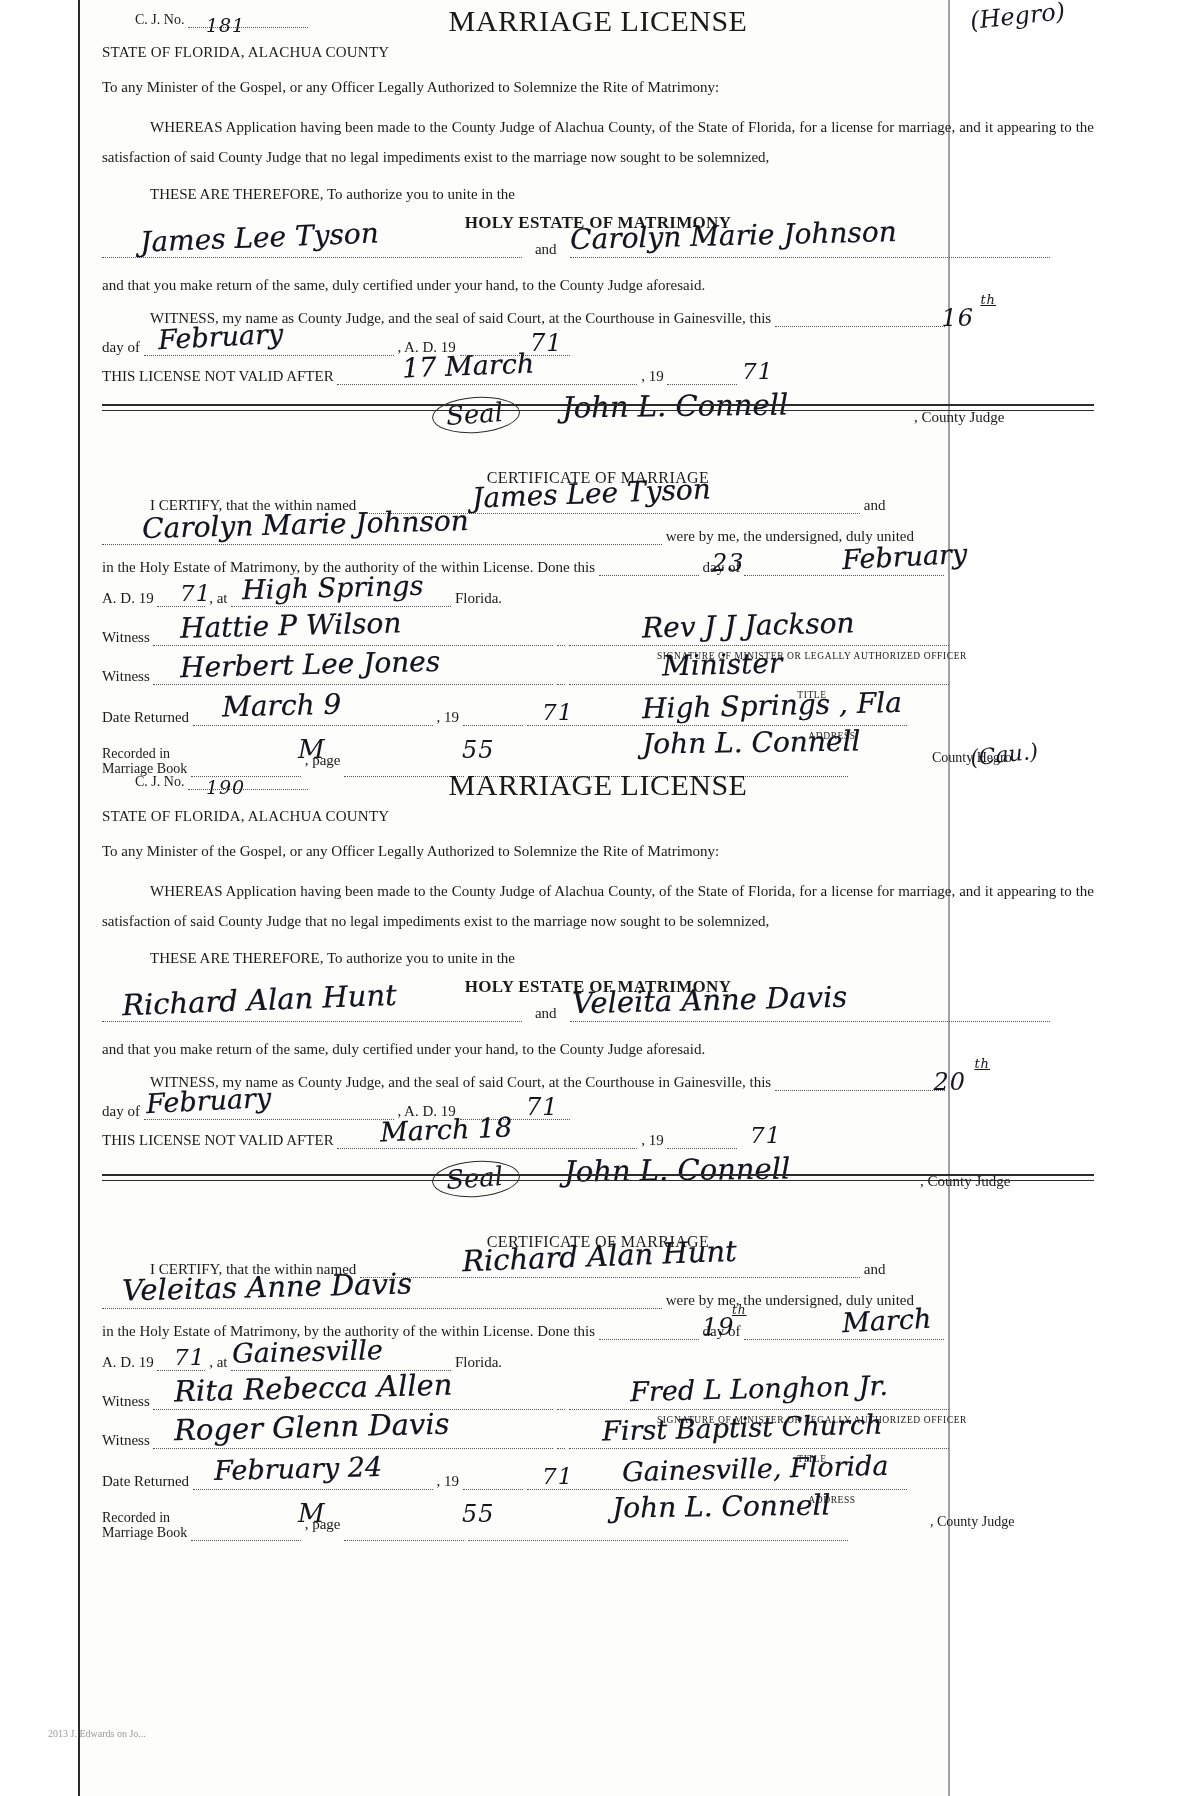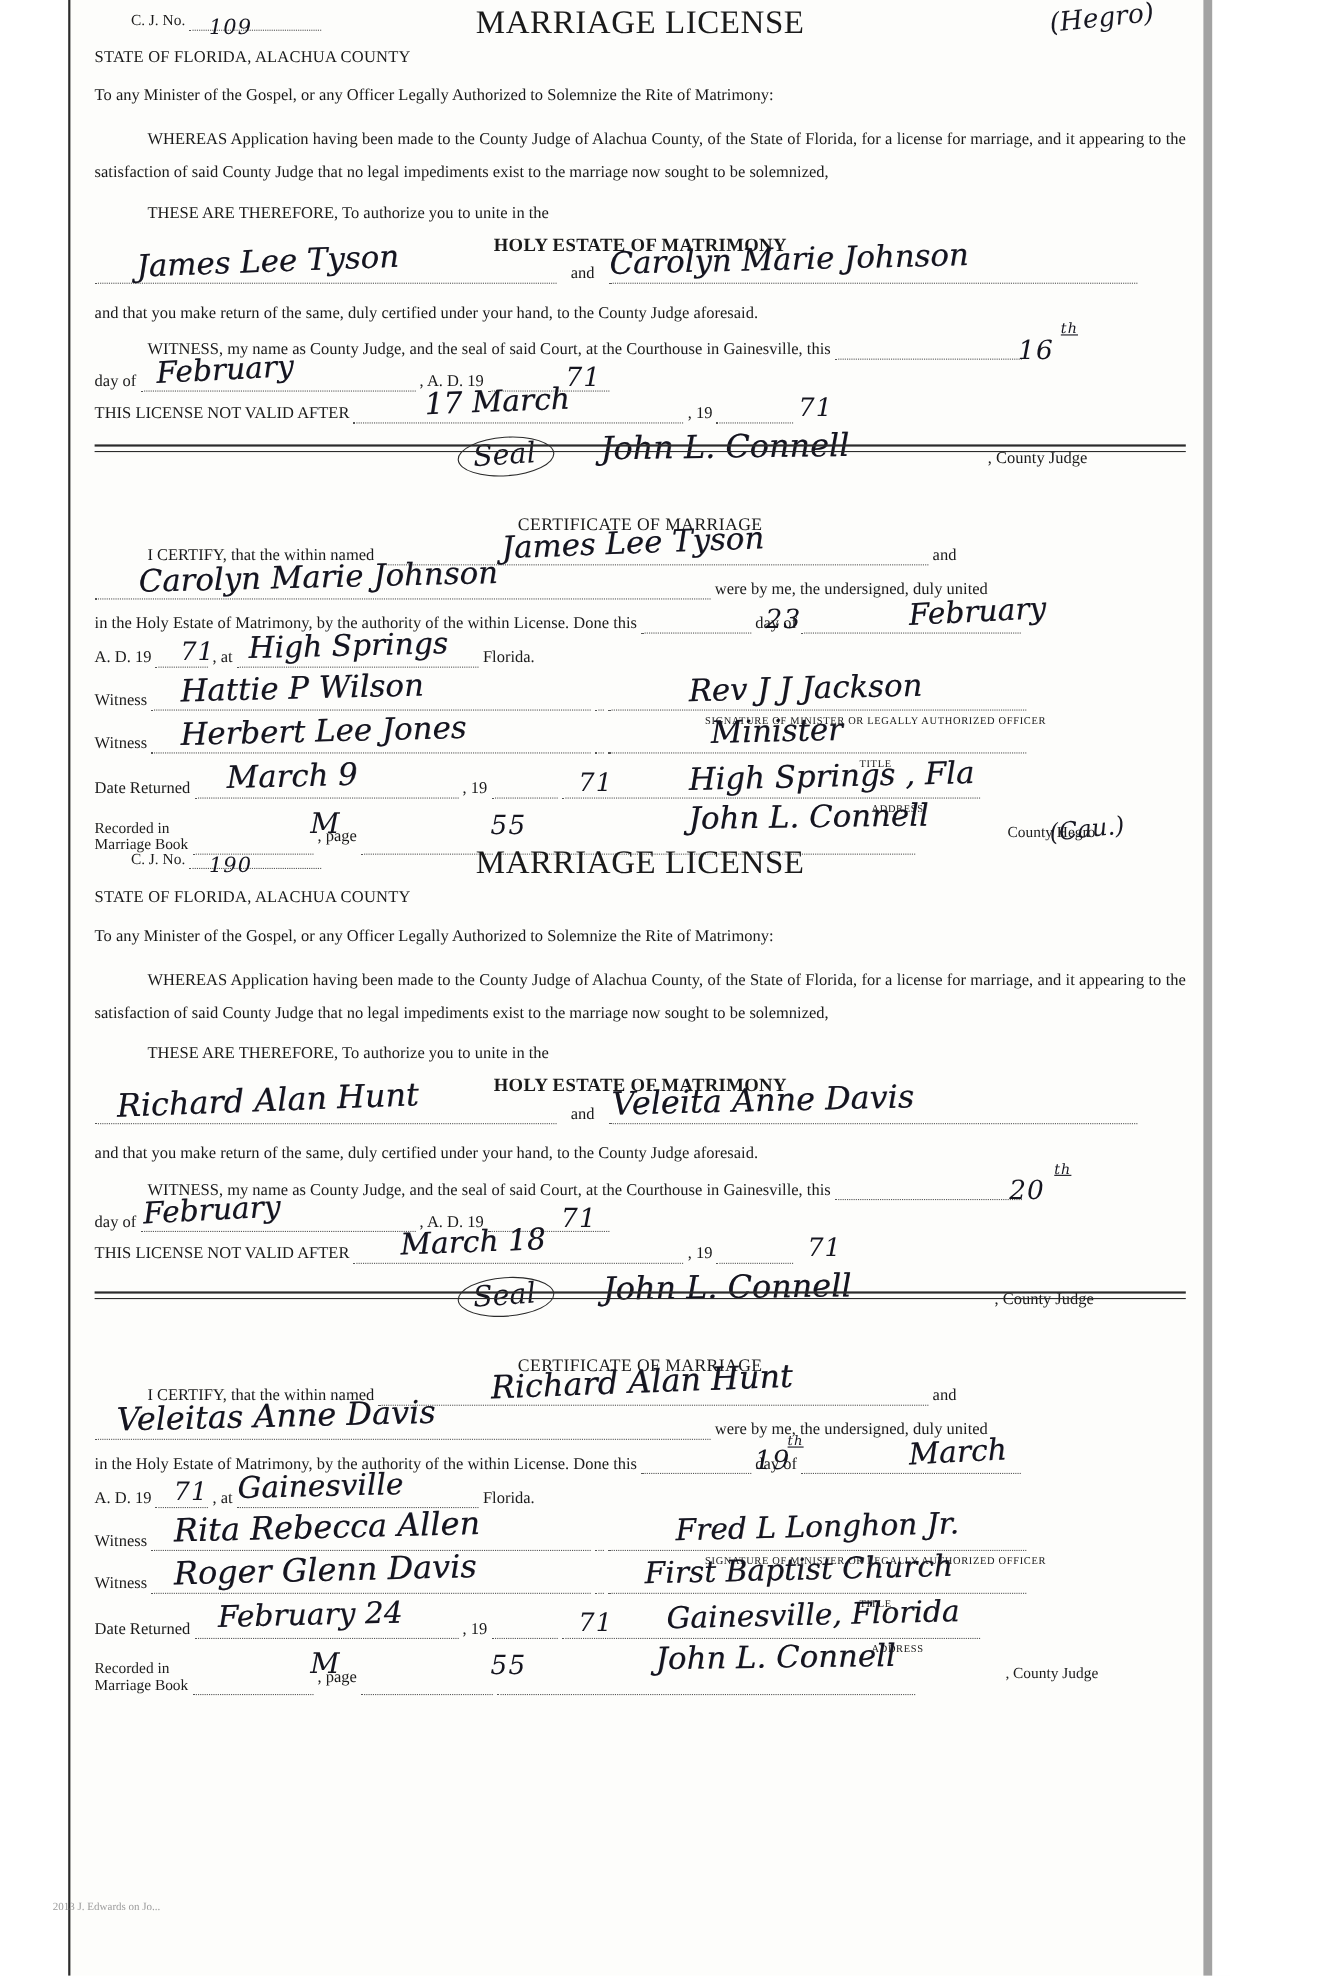--- a/index.html
+++ b/index.html
@@ -12,10 +12,10 @@
   }
   .page{
     position:absolute;
-    left:62px;top:0;width:1040px;height:1796px;
+    left:78px;top:0;width:872px;height:1796px;
     background:#fdfdfb;
     border-left:2px solid #2b2b2b;
-    border-right:8px solid #a3a3a3;
+    border-right:2px solid #a3a3a3;
     box-sizing:border-box;
   }
   .outer-left{position:absolute;left:0;top:0;width:78px;height:1796px;background:#ffffff;}

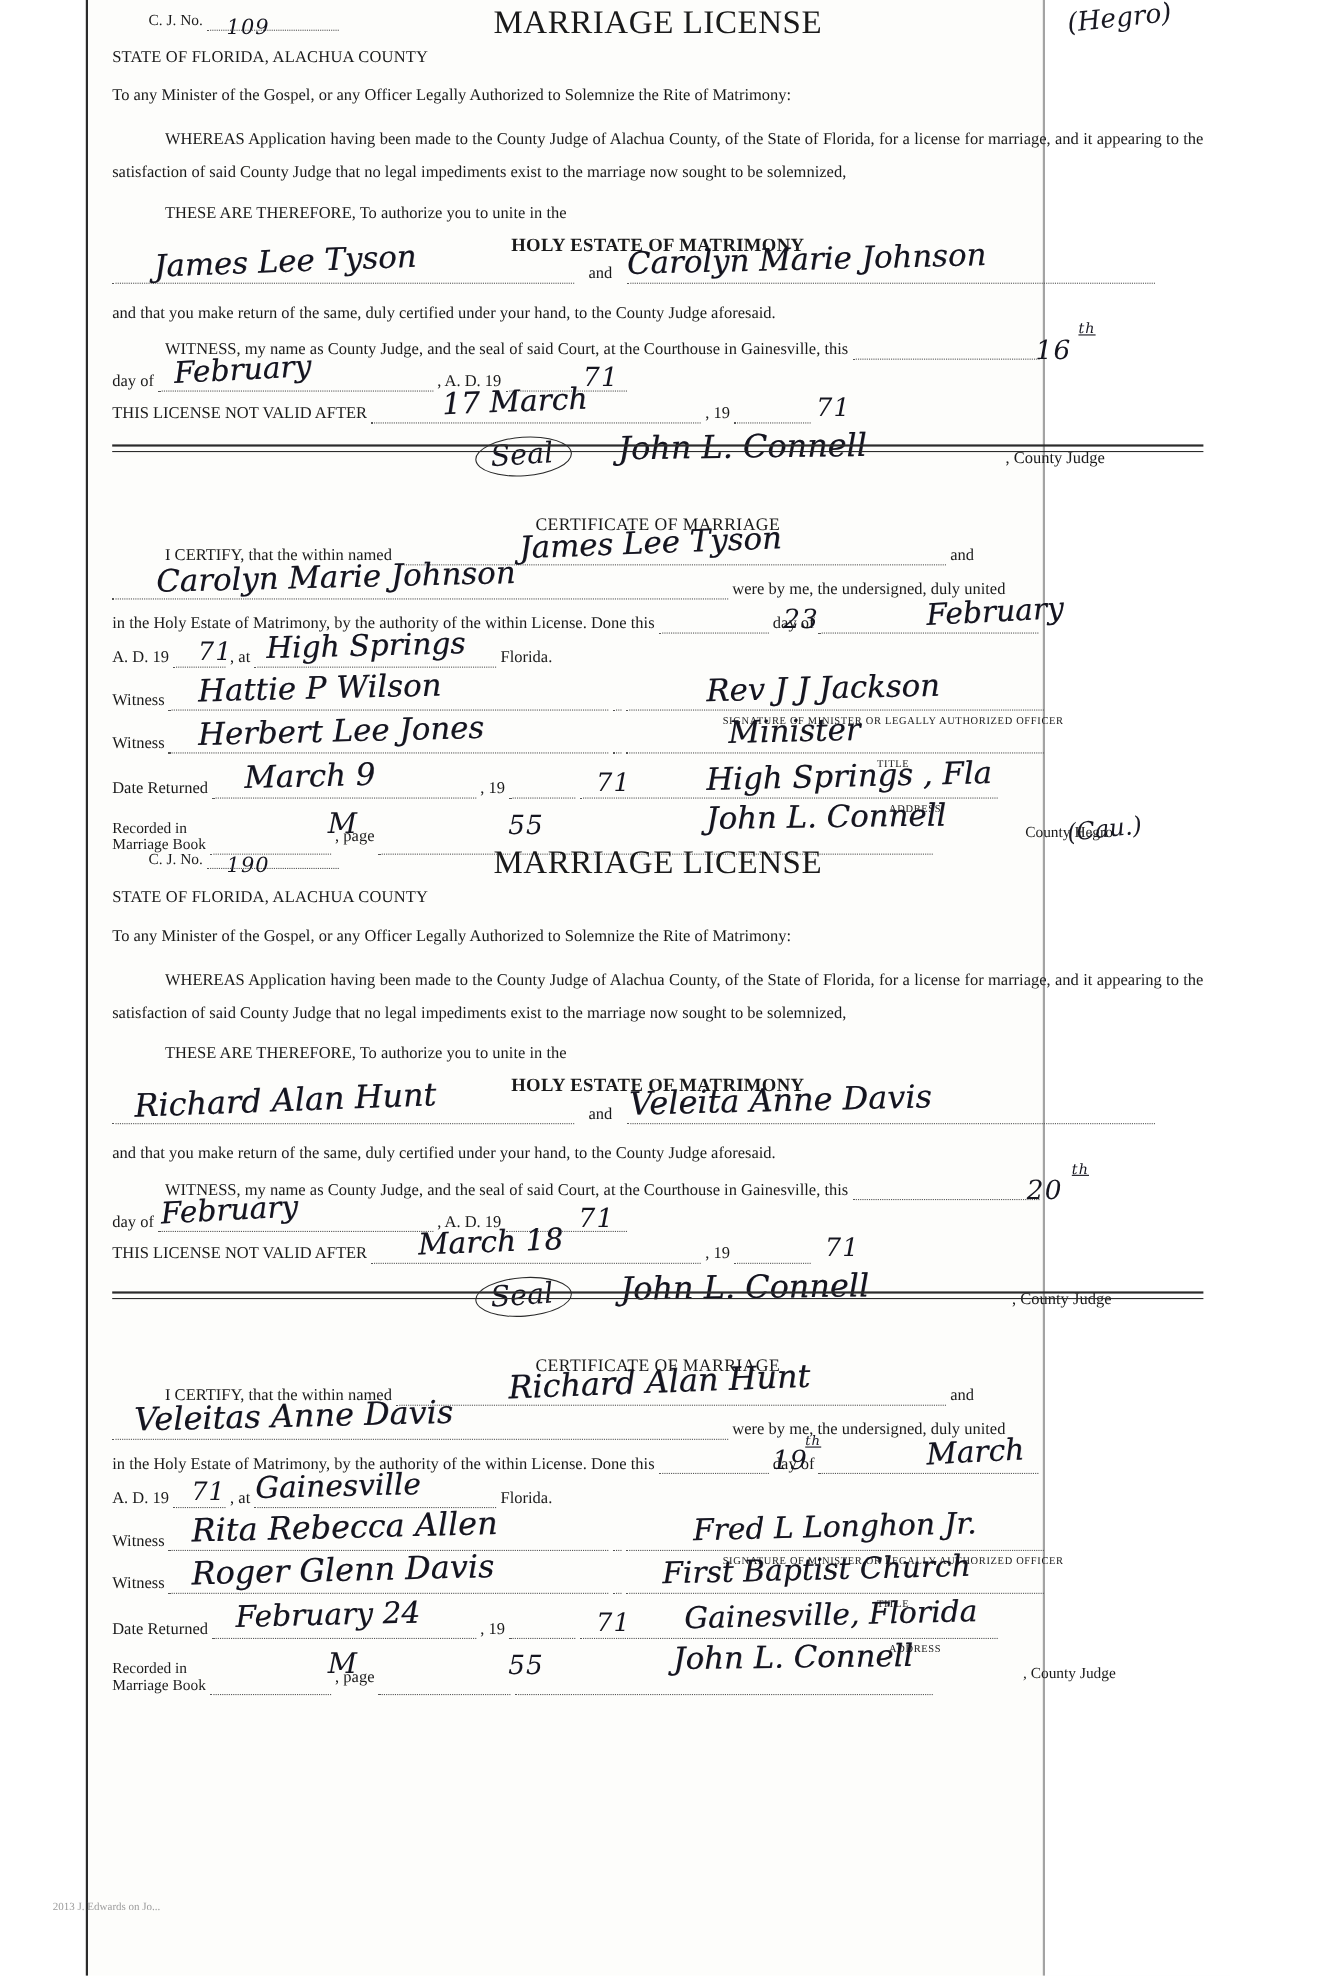--- a/index.html
+++ b/index.html
@@ -97,7 +97,7 @@
     <div class="cjno">
       <span>C. J. No.</span>
       <span class="dotline" style="width:120px;position:relative;">
-        <span class="hw-ink" style="position:absolute;left:18px;top:-13px;font-size:19px;">109</span>
+        <span class="hw-ink" style="position:absolute;left:18px;top:-13px;font-size:19px;">181</span>
       </span>
     </div>
 

